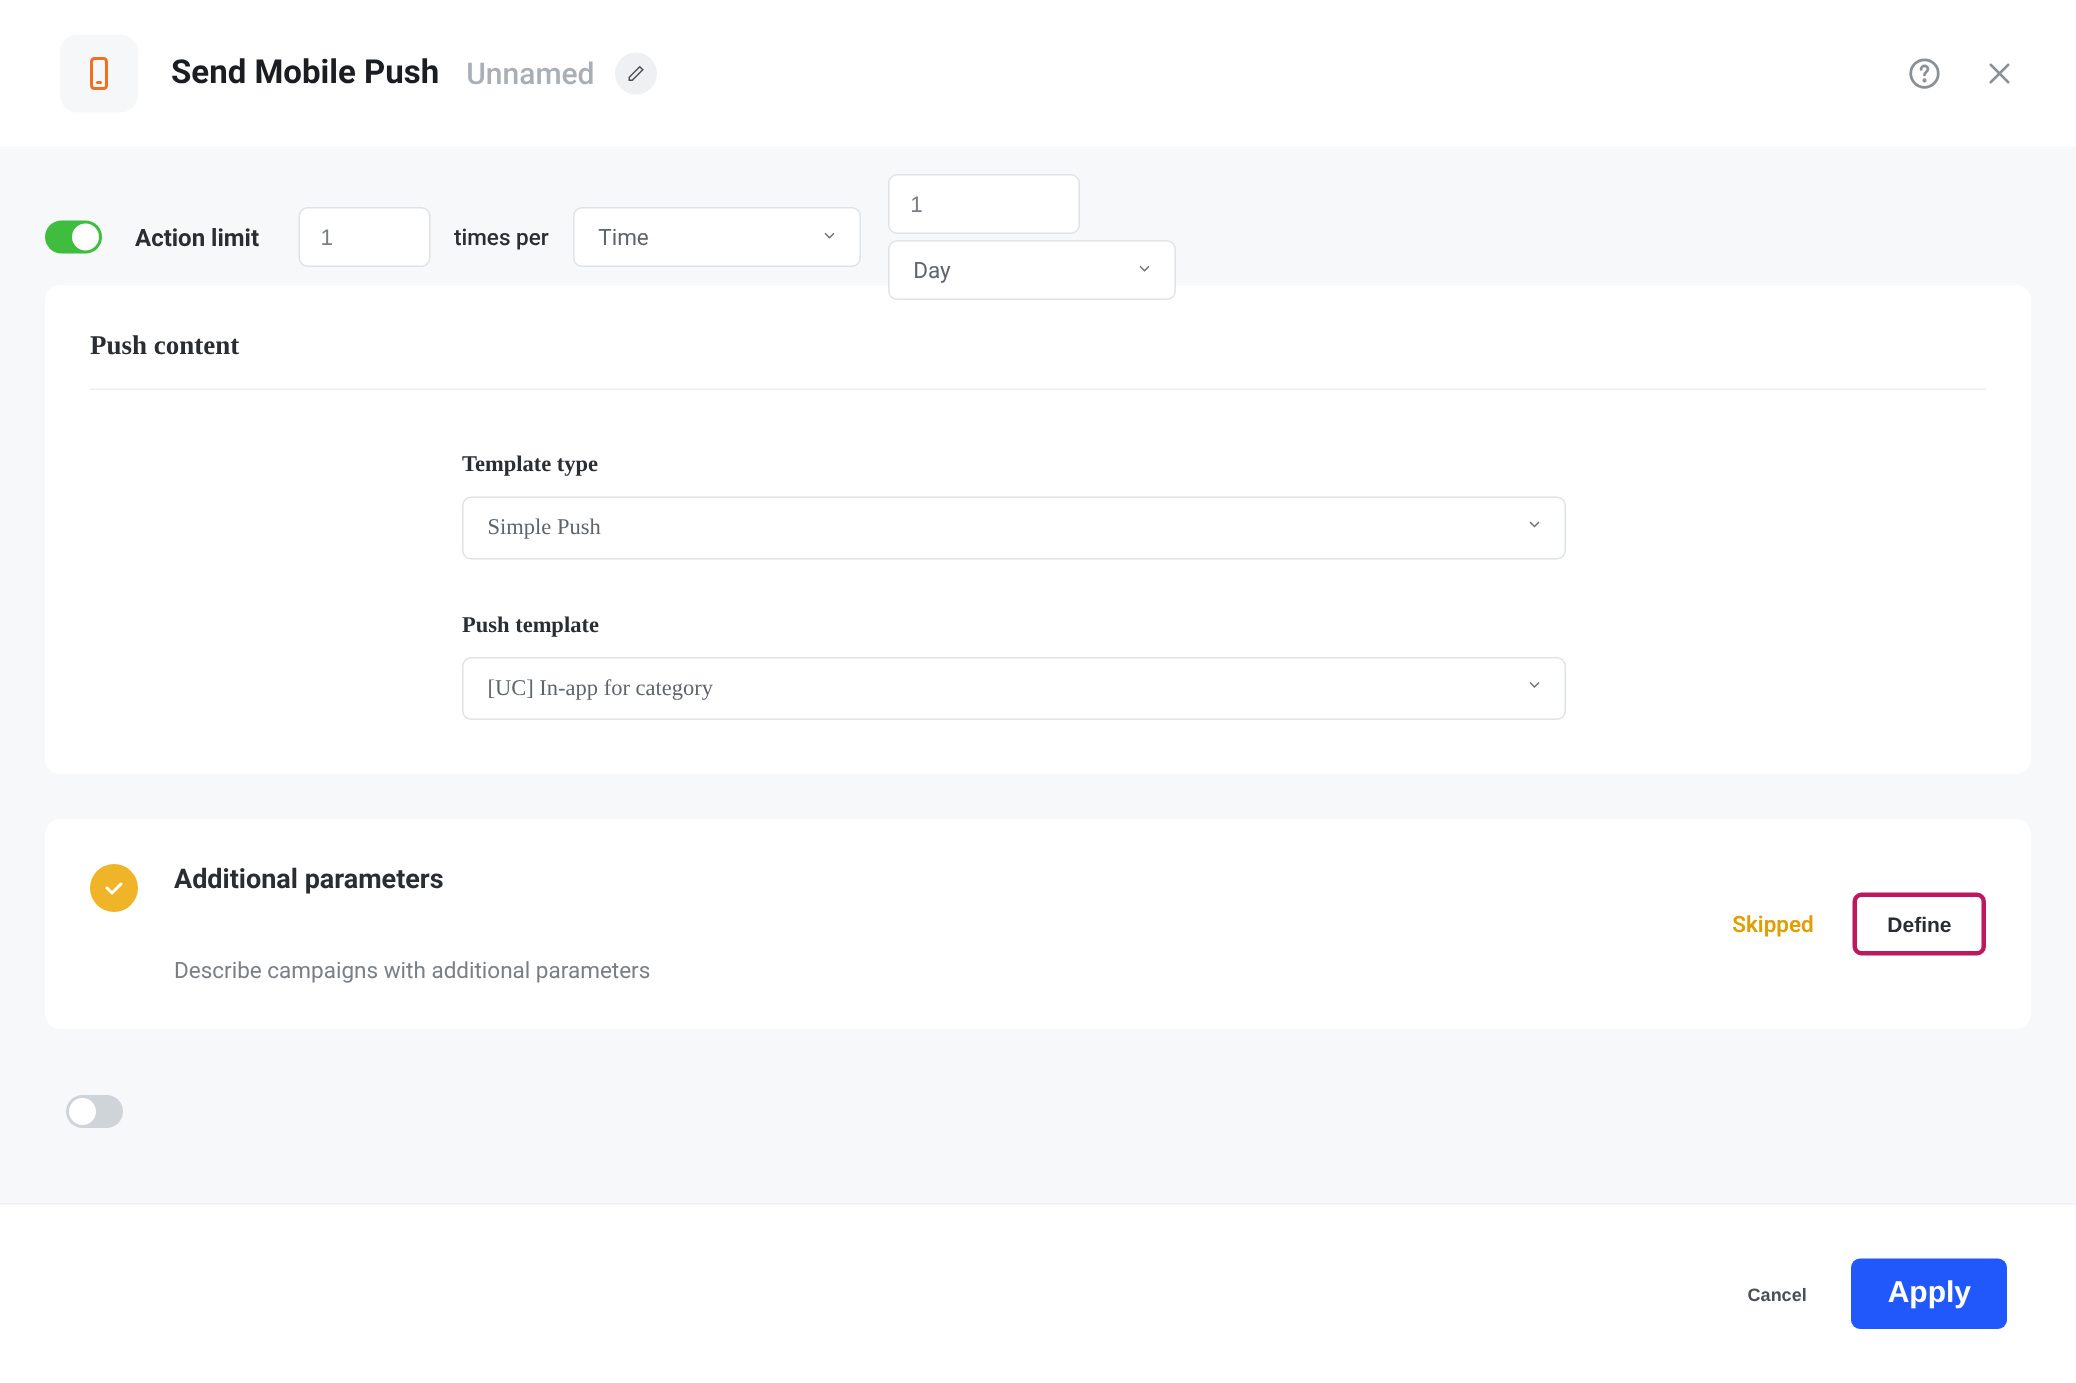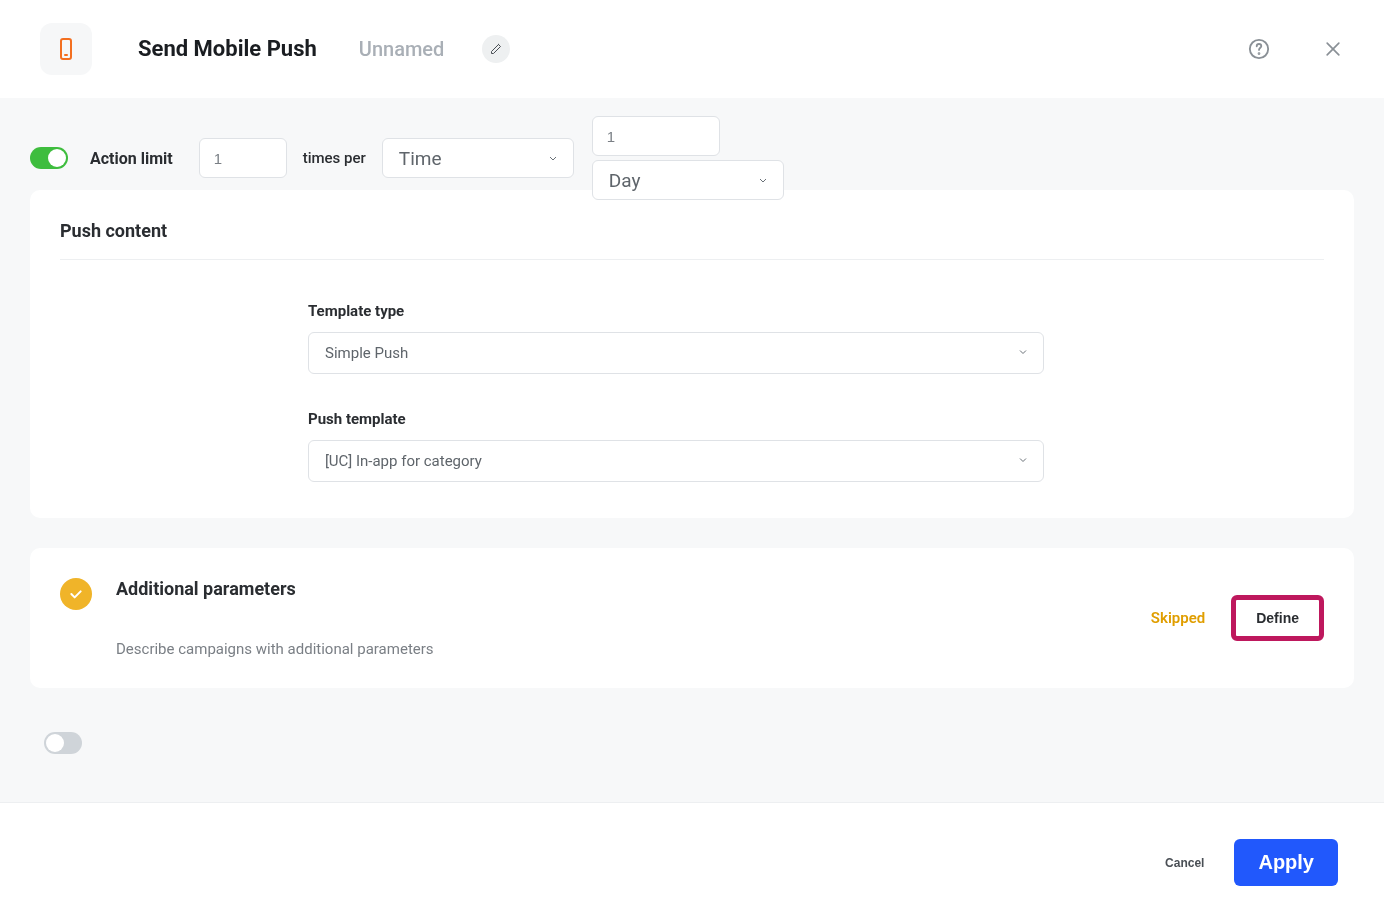--- a/index.html
+++ b/index.html
@@ -19,7 +19,6 @@
       padding: 24px 40px;
       border-bottom: 1px solid #fff;
       height: 98px;
-      gap: 24px;
     }
     .icon-box {
       width: 52px; height: 52px;

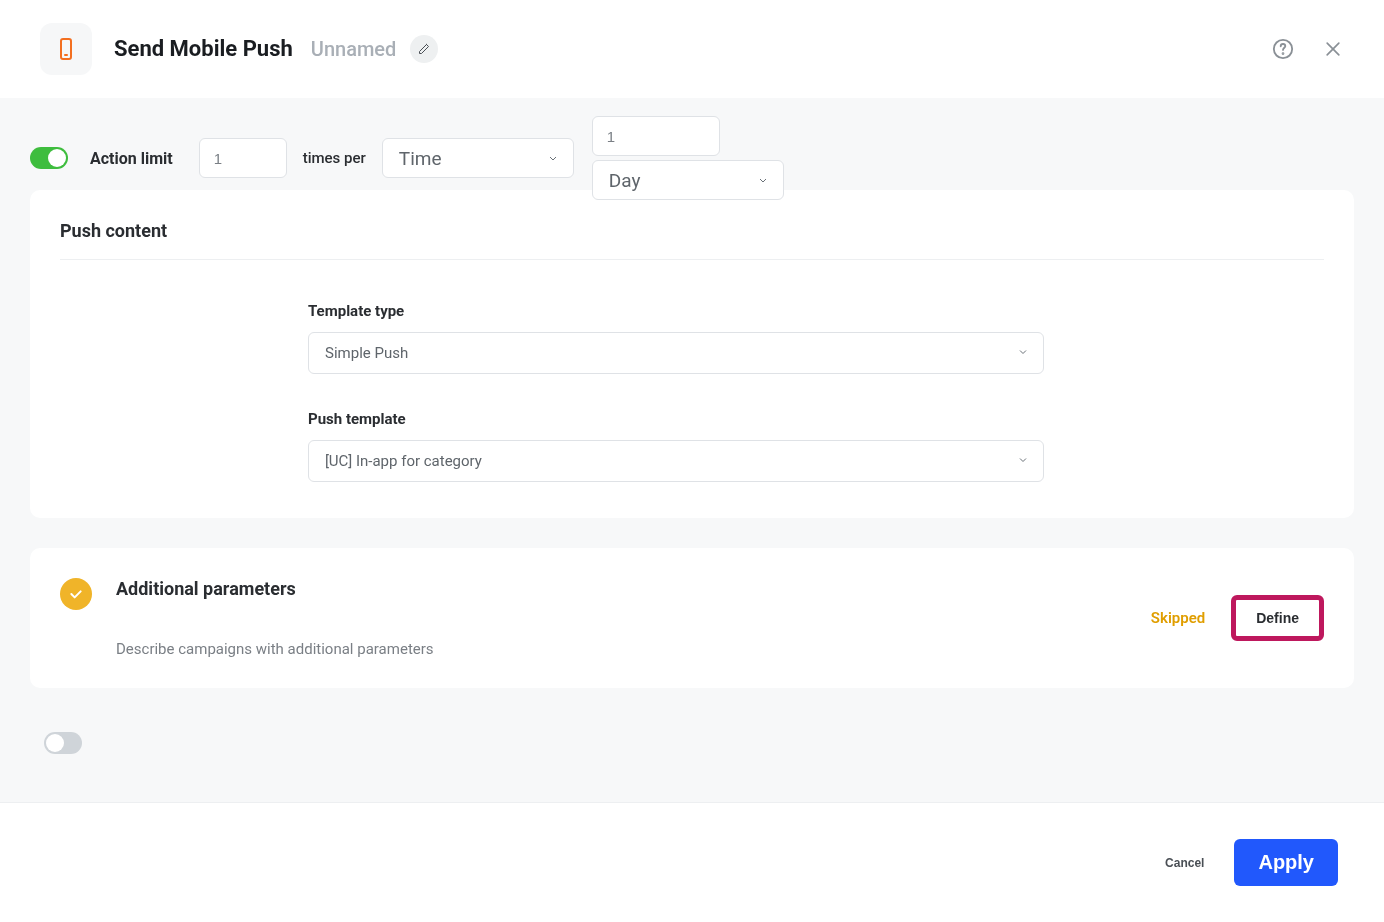--- a/index.html
+++ b/index.html
@@ -88,7 +88,7 @@
       height: 40px;
       border: 1px solid #dfe2e6; border-radius: 6px;
       background: #fff; padding: 0 40px 0 16px;
-      font-size: 19px; color: #5f656b;
+      font-size: 15px; color: #5f656b;
       display: flex; align-items: center;
       position: relative;
       cursor: pointer;

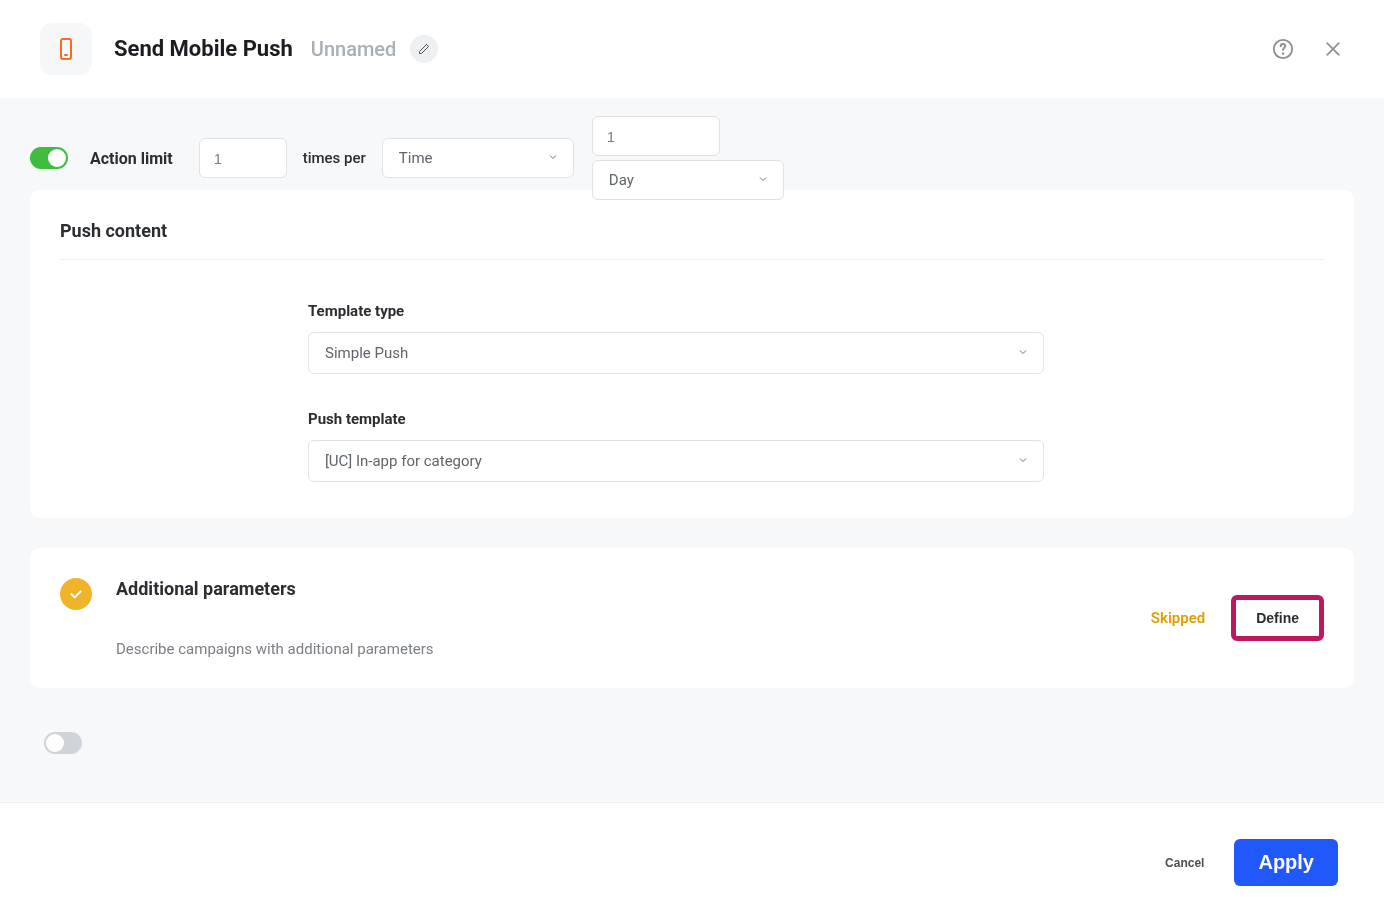--- a/index.html
+++ b/index.html
@@ -109,6 +109,7 @@
       border-radius: 10px;
       margin: 0 30px 30px 30px;
       padding: 30px;
+      font-family: Liberation Serif, serif;
     }
     .card-title {
       font-size: 18px; font-weight: 700; color: #2a2d31;

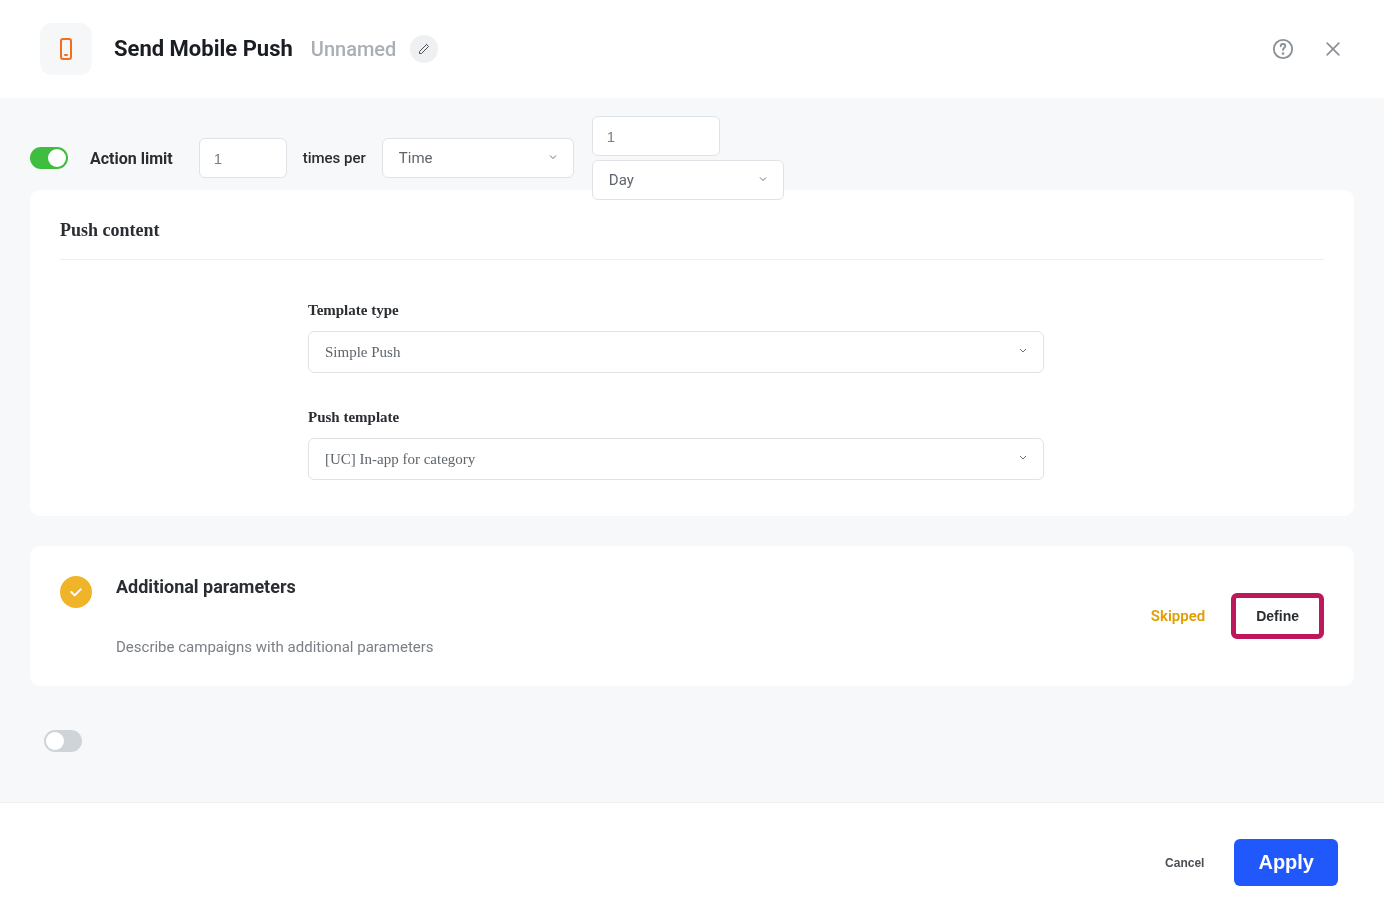--- a/index.html
+++ b/index.html
@@ -149,7 +149,7 @@
     .skipped { color: #e09e00; font-size: 15px; font-weight: 600; margin-right: 26px; align-self: center; }
     .define-btn {
       padding: 10px 20px;
-      border: 5px solid #be185d; border-radius: 6px;
+      border: 3px solid #be185d; border-radius: 6px;
       background: #fff; font-size: 14px; font-weight: 600;
       color: #2a2d31; cursor: pointer; align-self: center;
     }

